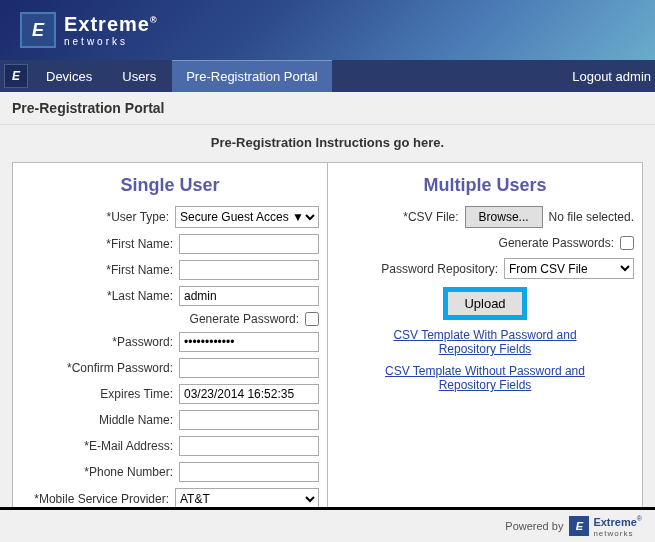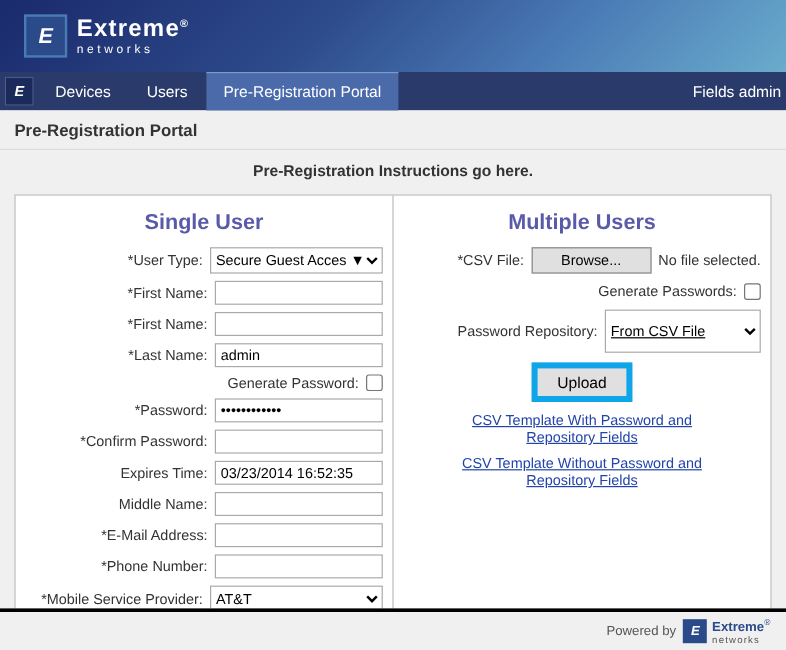--- a/index.html
+++ b/index.html
@@ -319,7 +319,7 @@
     <button class="nav-tab">Users</button>
     <button class="nav-tab active">Pre-Registration Portal</button>
   </div>
-  <div class="nav-logout">Fields admin</div>
+  <div class="nav-logout">Logout admin</div>
 </div>
 
 <div class="page-title">Pre-Registration Portal</div>

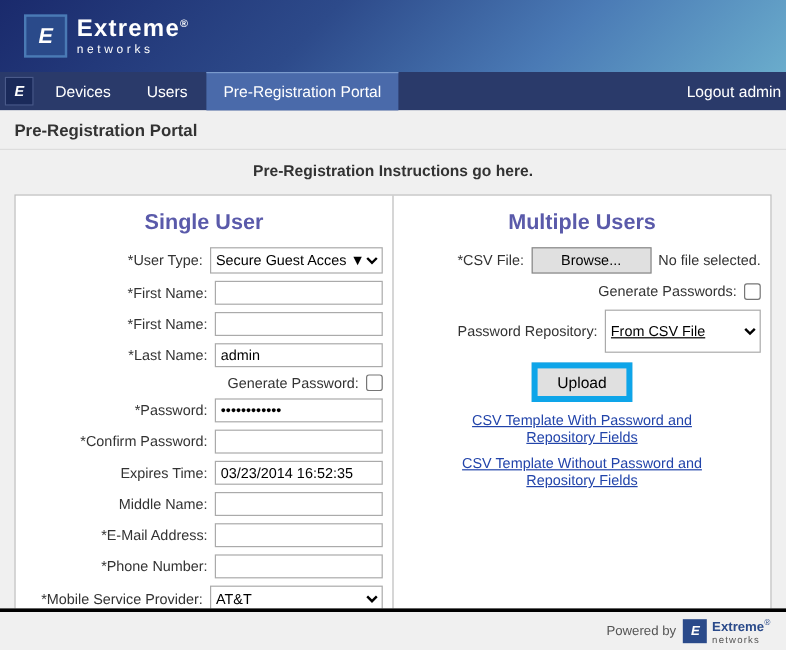--- a/index.html
+++ b/index.html
@@ -198,7 +198,7 @@
     }
     .browse-btn {
       height: 22px;
-      padding: 2px 24px;
+      padding: 2px 13px;
       font-size: 12px;
       border: 1px solid #888;
       background: #e0e0e0;

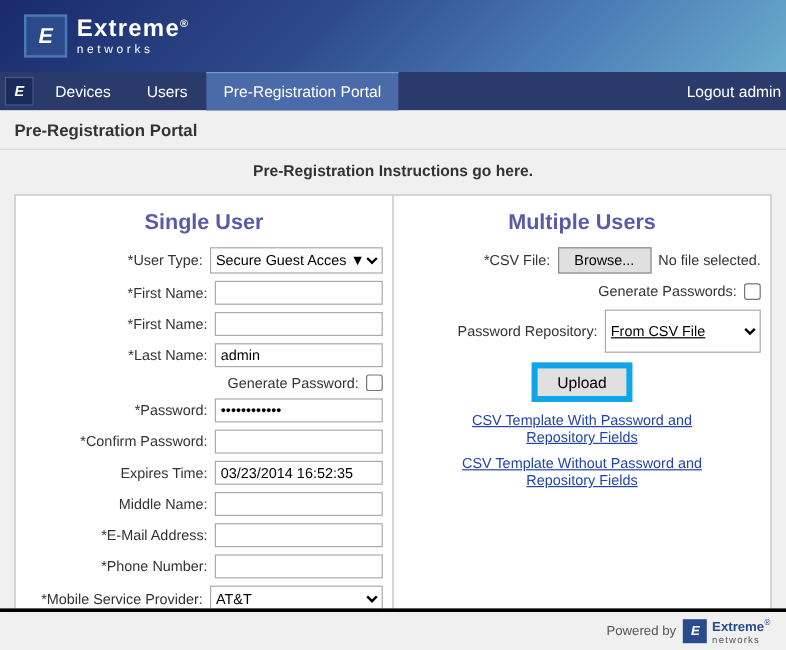--- a/index.html
+++ b/index.html
@@ -211,11 +211,10 @@
     }
     .mu-select {
       width: 130px;
-      height: 36px;
+      height: 21px;
       border: 1px solid #aaa;
       font-size: 12px;
       background: white;
-      text-decoration: underline;
     }
     .upload-btn {
       display: block;

